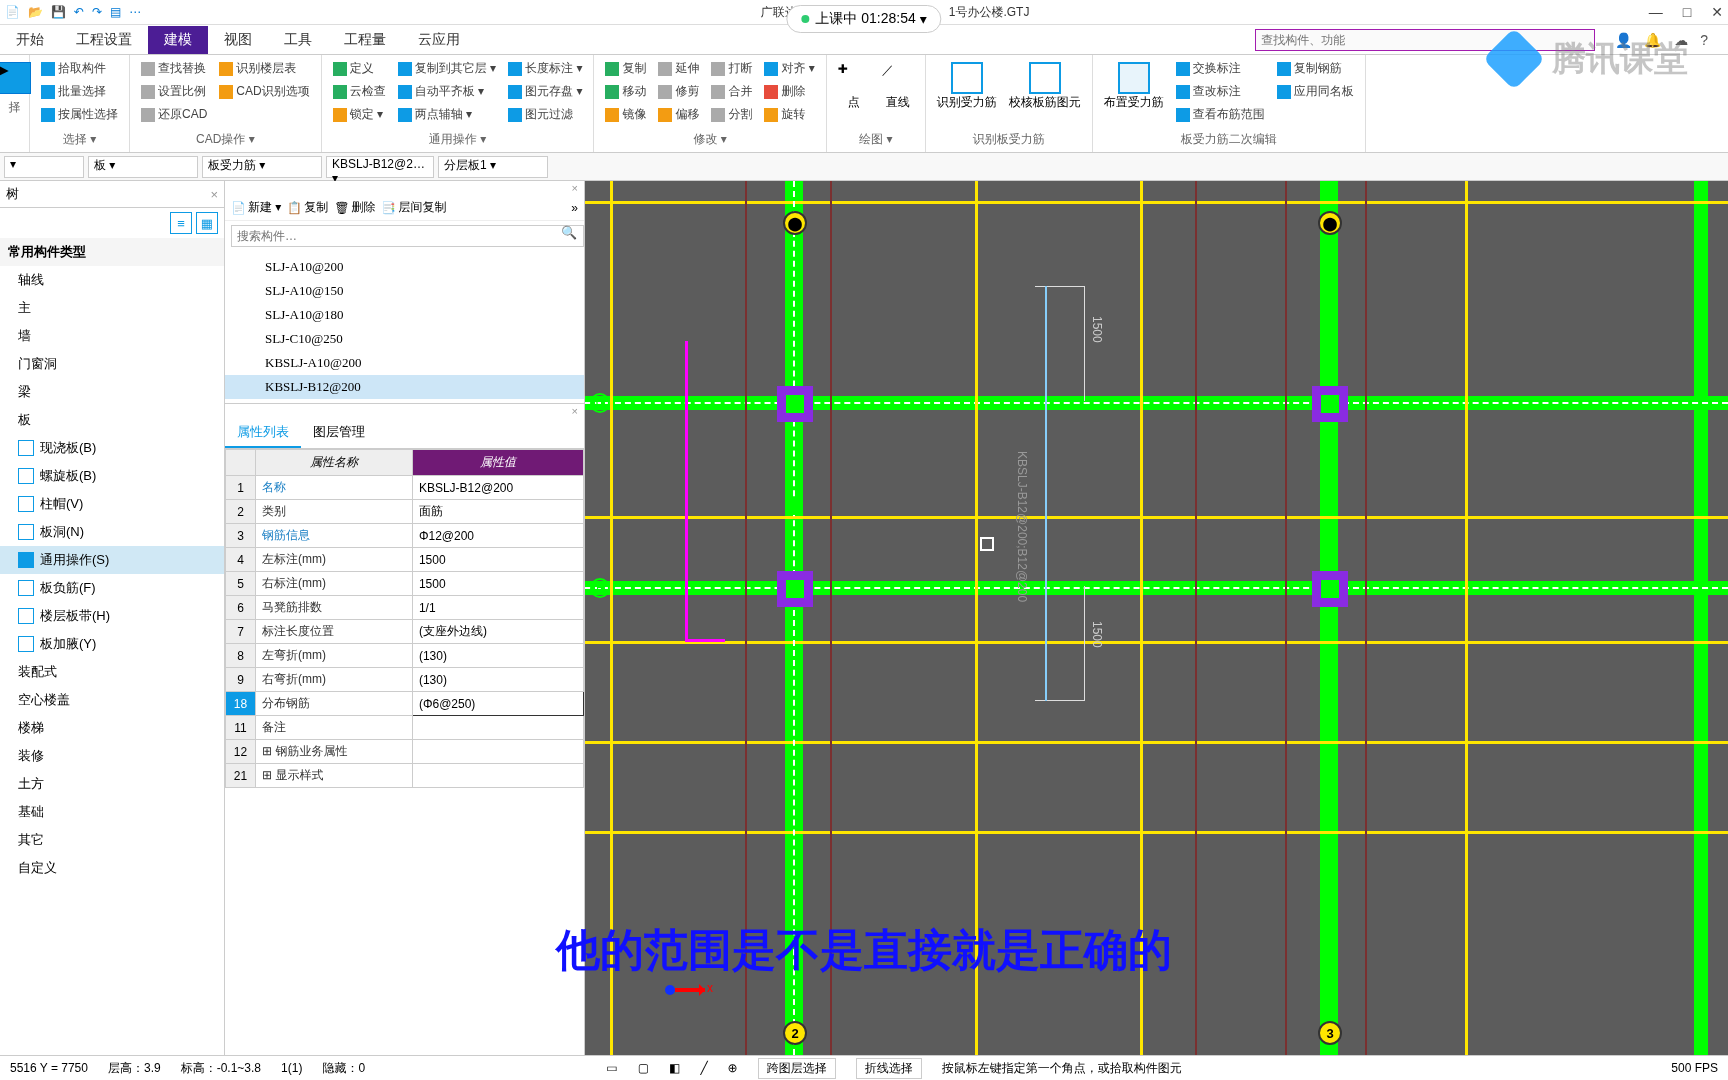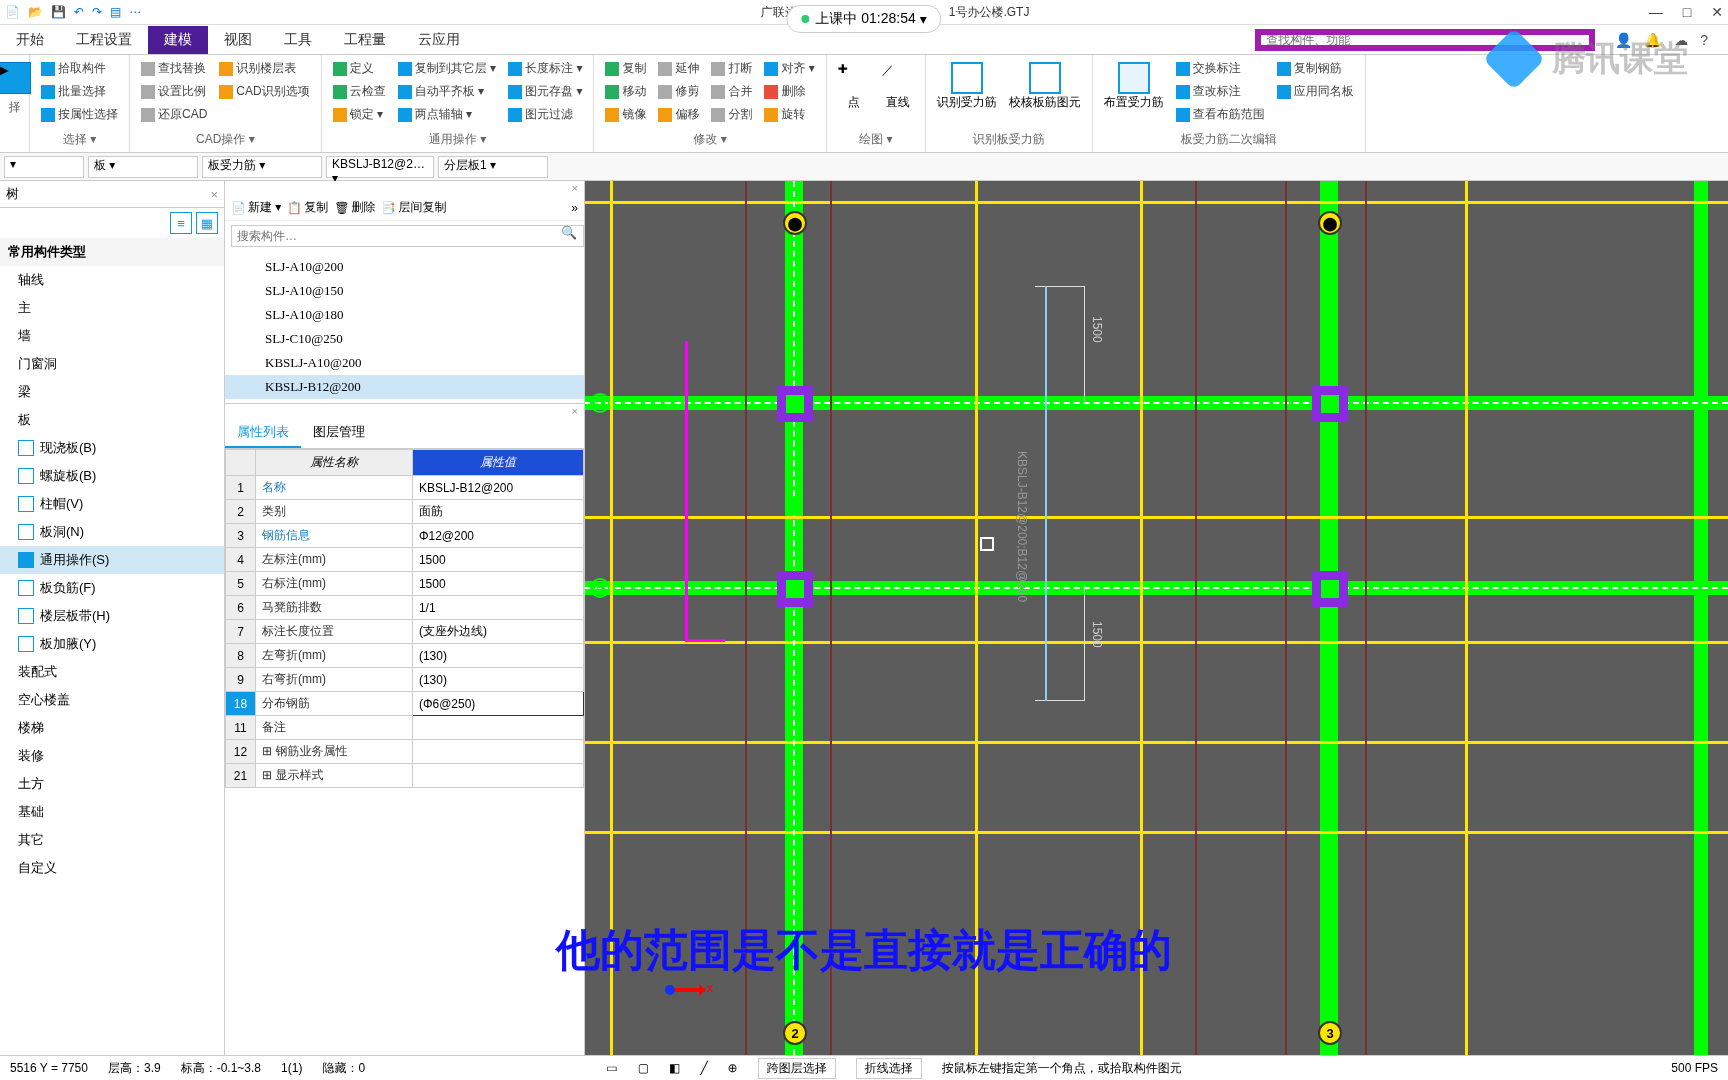--- a/index.html
+++ b/index.html
@@ -20,7 +20,7 @@
 .maintabs { height: 30px; background: #fff; display: flex; align-items: center; font-size: 14px; border-bottom: 1px solid #ccc; }
 .maintabs .tab { padding: 5px 16px; color: #333; cursor: pointer; }
 .maintabs .tab.active { background: #4c1d95; color: #fff; }
-.searchbox-top { margin-left: auto; width: 340px; height: 22px; border: 6px solid #a21caf; background: #fafafa; font-size: 12px; padding: 0 5px; color: #aaa;}
+.searchbox-top { margin-left: auto; width: 340px; height: 22px; border: 1px solid #a21caf; background: #fafafa; font-size: 12px; padding: 0 5px; color: #aaa;}
 .titleicons { display: flex; gap: 12px; margin: 0 20px; color: #555; font-size: 14px;}
 
 

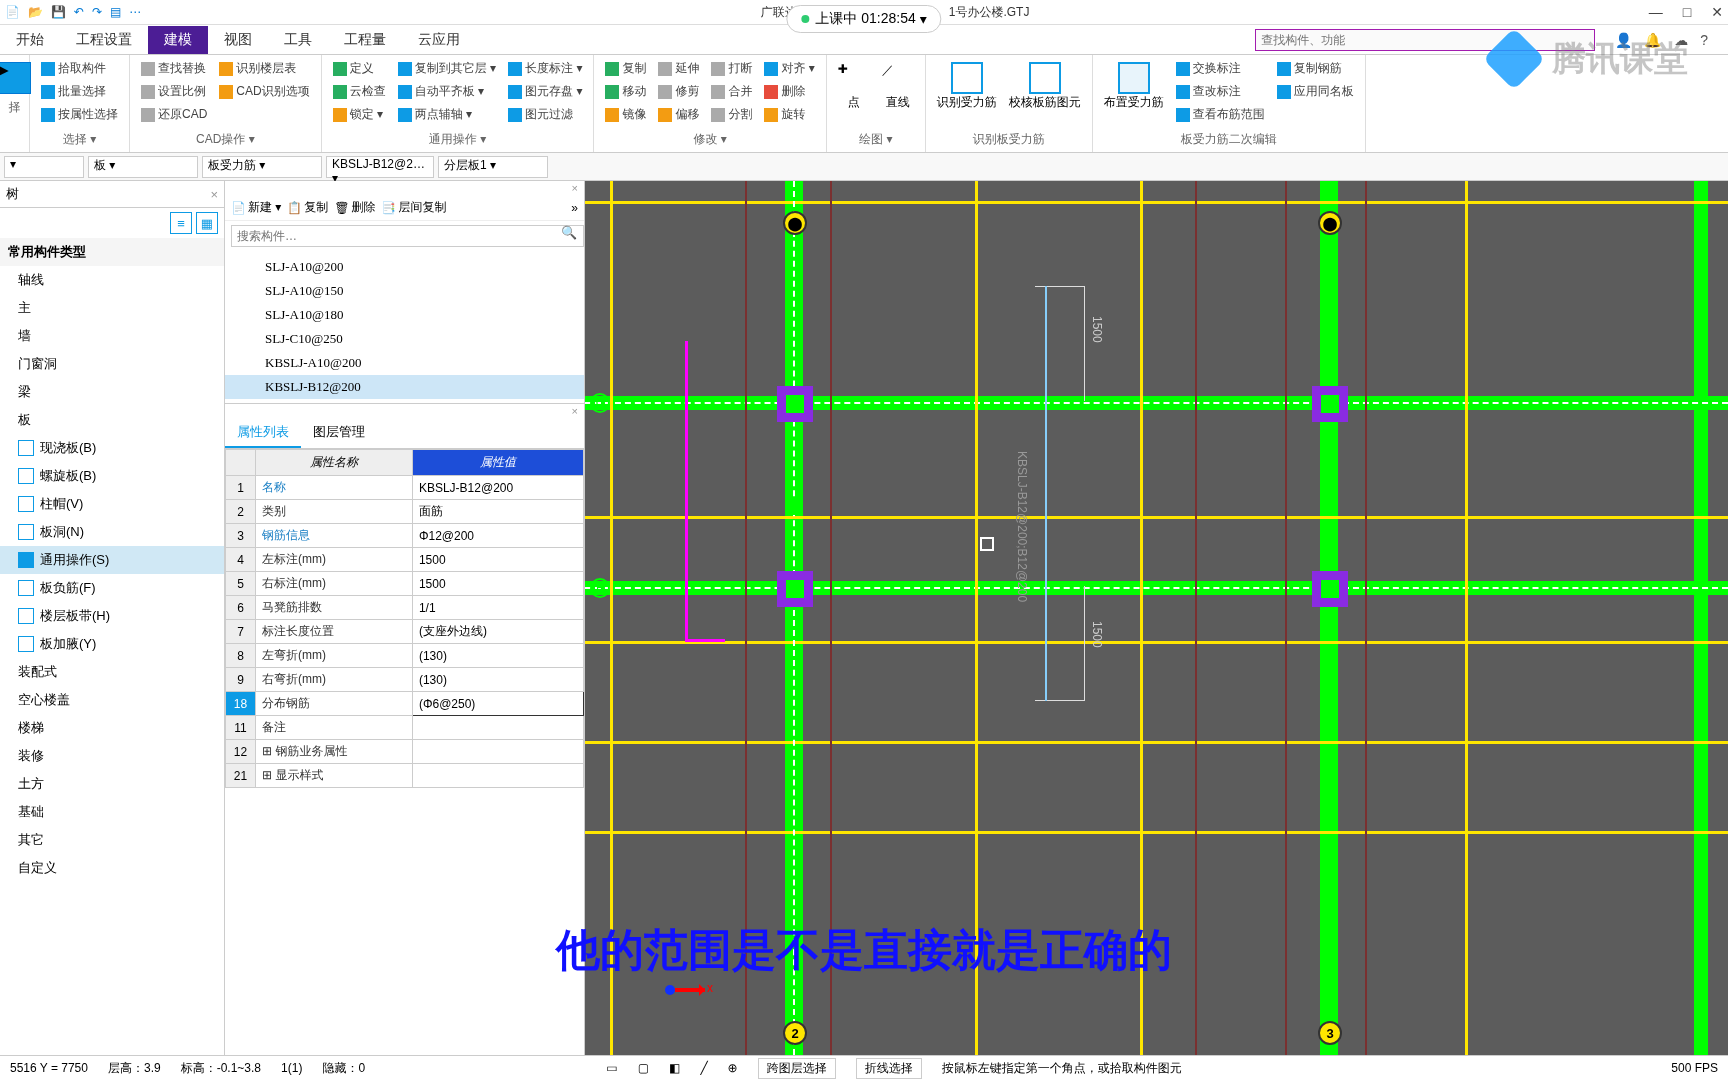--- a/index.html
+++ b/index.html
@@ -70,7 +70,7 @@
 .proppanel { border-top: 1px solid #ccc; flex: 1; display: flex; flex-direction: column;}
 .proptable { font-size: 12px; border-collapse: collapse; width: 100%;}
 .proptable th { background: #eee; padding: 4px; border: 1px solid #ccc; font-weight: normal; font-style: italic;}
-.proptable th.valhdr { background: #1d4ed8; color: #fff;}
+.proptable th.valhdr { background: #701a75; color: #fff;}
 .proptable td { border: 1px solid #ccc; padding: 3px 6px;}
 .proptable .rownum { background: #eee; text-align: center; width: 30px;}
 .proptable .rownum.active { background: #0d9be5; color: #fff;}

